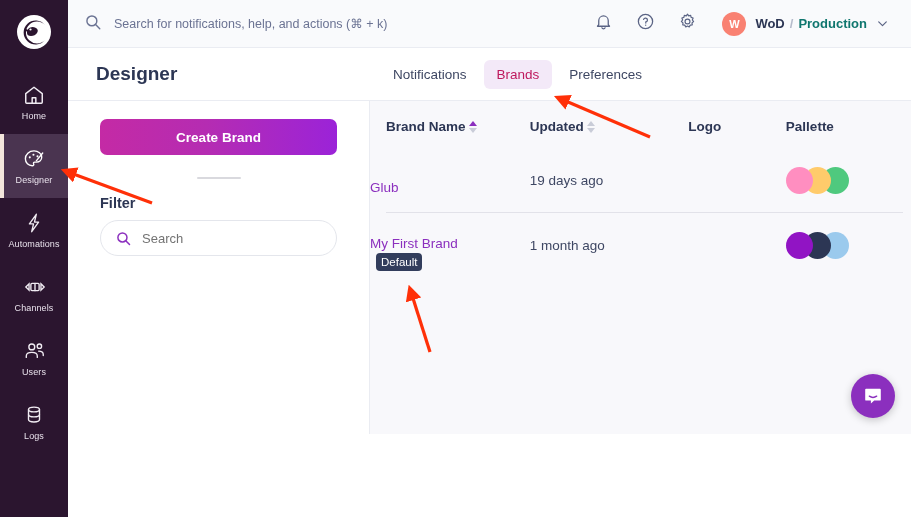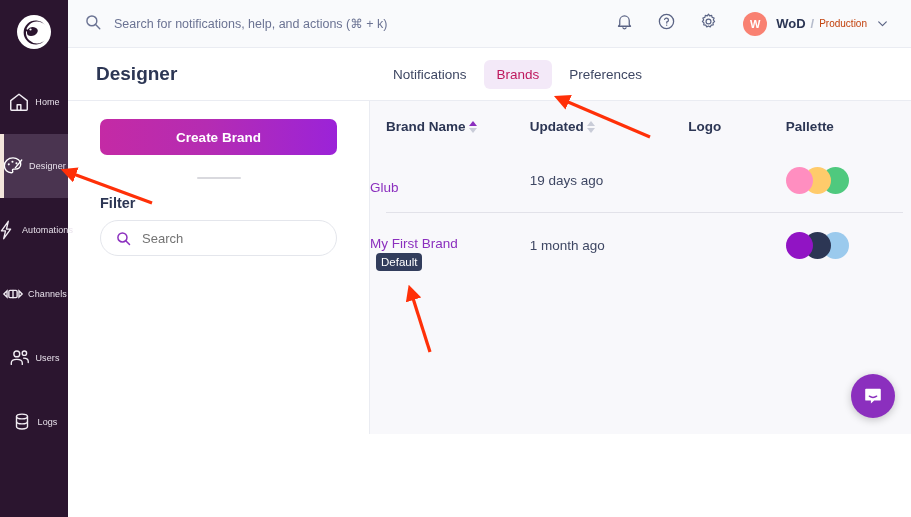--- a/index.html
+++ b/index.html
@@ -67,7 +67,7 @@
   }
   .org-name { font-size: 13px; font-weight: bold; color: #2C3654; }
   .org-sep { font-size: 13px; font-weight: bold; color: #B5BBCB; margin: 0 -4px; }
-  .org-env { font-size: 10px; color: #c2410c; }
+  .org-env { font-size: 13px; color: #0f766e; font-weight: bold; }
 
   
   .page-head {

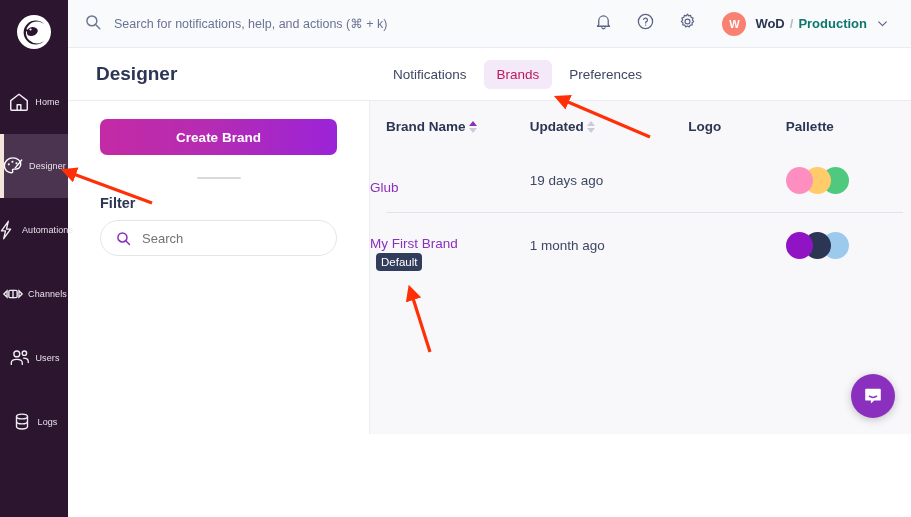--- a/index.html
+++ b/index.html
@@ -26,7 +26,7 @@
   }
   .nav-item {
     width: 68px; height: 64px;
-    display: flex; flex-direction: row; align-items: center; justify-content: center;
+    display: flex; flex-direction: column; align-items: center; justify-content: center;
     position: relative;
     gap: 5px;
     cursor: pointer;

